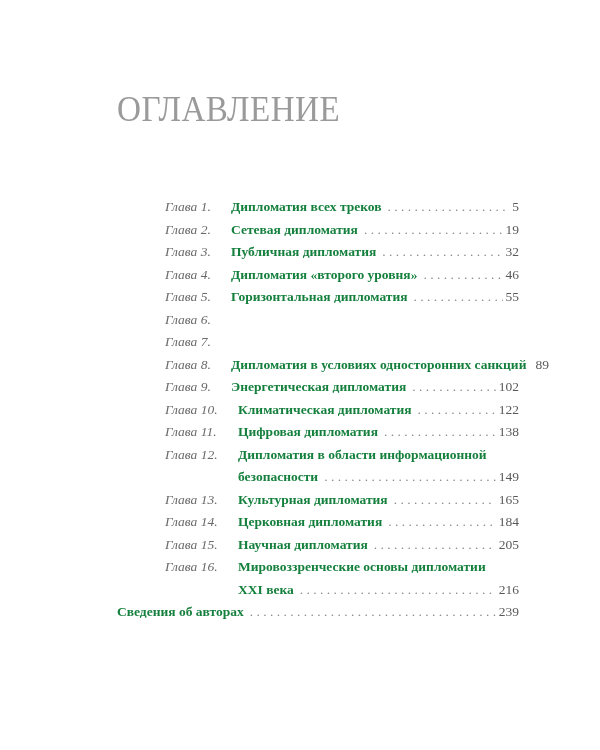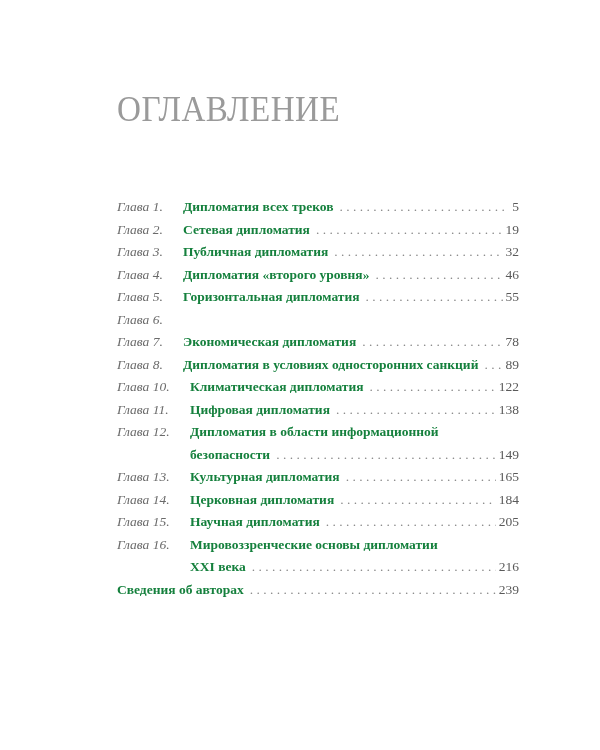--- a/index.html
+++ b/index.html
@@ -45,6 +45,7 @@
       color: #6a6a6a;
       width: 66px;
       white-space: nowrap;
+      margin-left: 48px;
     }
     .chapter-label.wide {
       width: 73px;

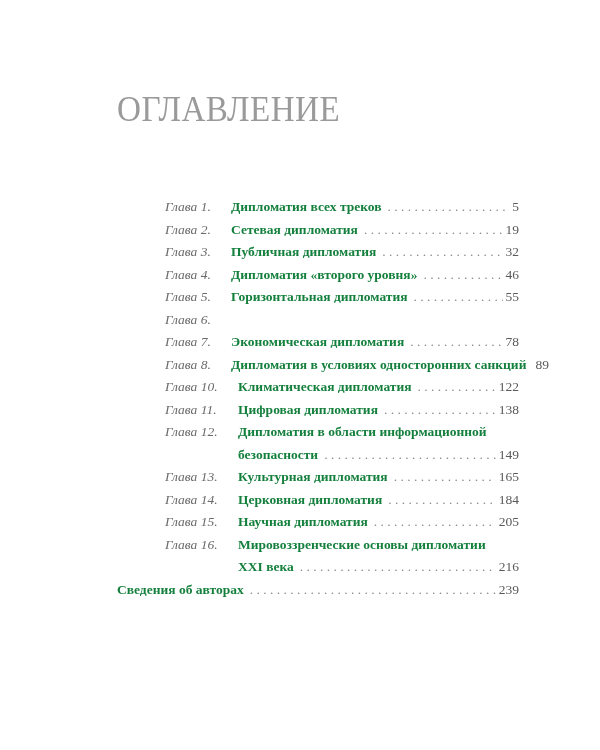--- a/index.html
+++ b/index.html
@@ -161,13 +161,6 @@
 
   <div class="toc-entry">
     <span class="chapter-label">Глава 7.</span>
-    <div class="entry-body">
-      <div class="entry-line">
-        <span class="entry-title">Экономическая дипломатия</span>
-        <span class="leader"></span>
-        <span class="page-num">78</span>
-      </div>
-    </div>
   </div>
 
   <div class="toc-entry">

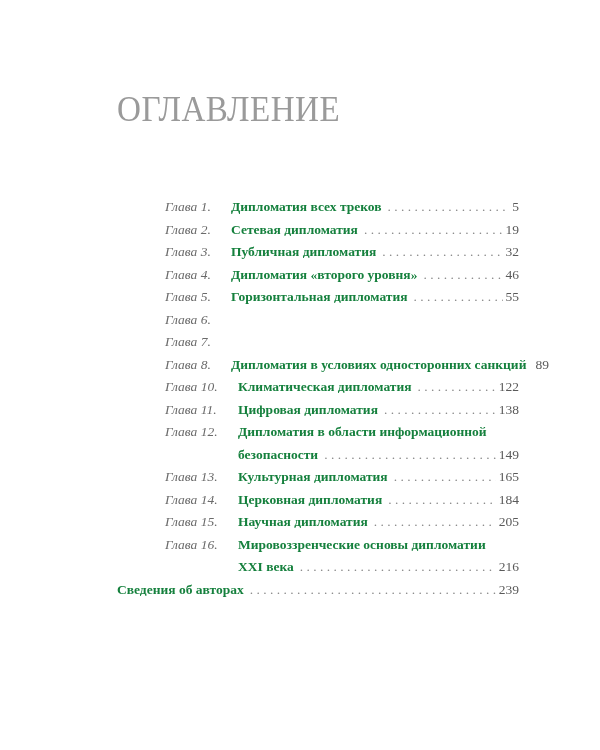--- a/index.html
+++ b/index.html
@@ -174,6 +174,16 @@
     </div>
   </div>
 
+  <div class="toc-entry">
+    <span class="chapter-label">Глава 9.</span>
+    <div class="entry-body">
+      <div class="entry-line">
+        <span class="entry-title">Энергетическая дипломатия</span>
+        <span class="leader"></span>
+        <span class="page-num">102</span>
+      </div>
+    </div>
+  </div>
 
   <div class="toc-entry">
     <span class="chapter-label wide">Глава 10.</span>

